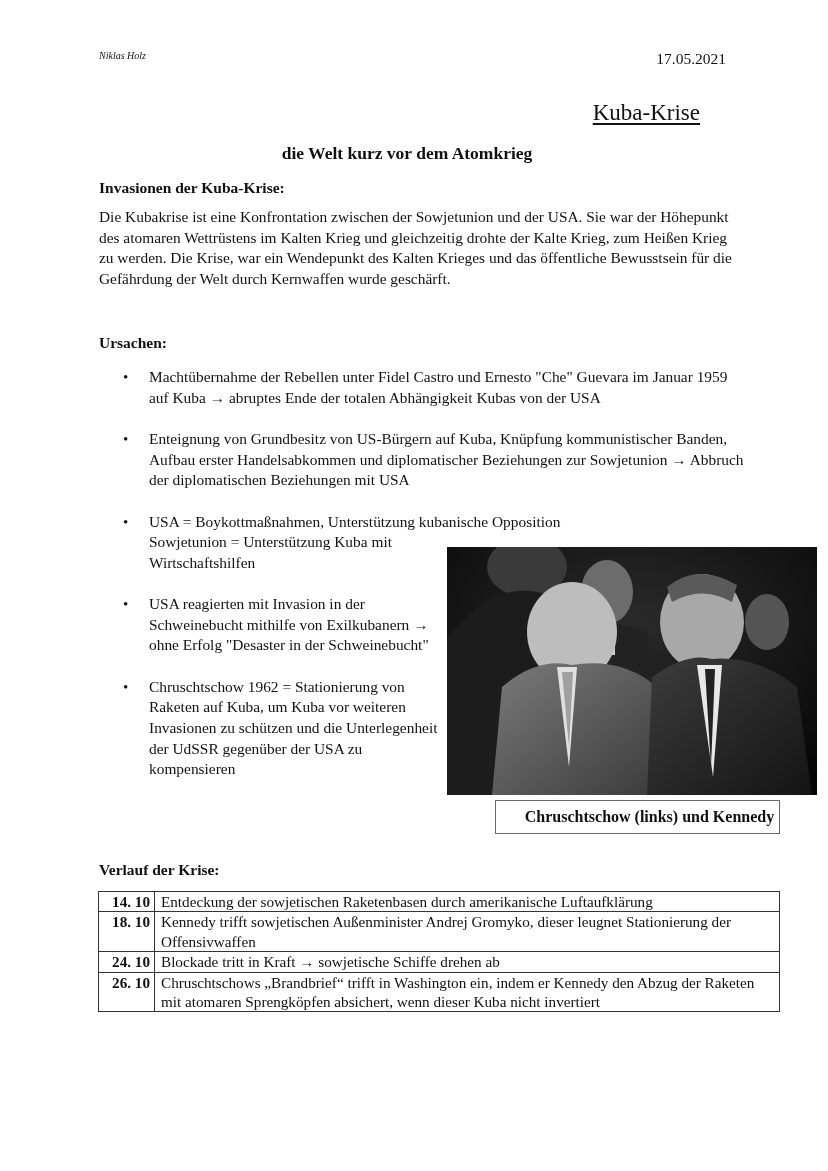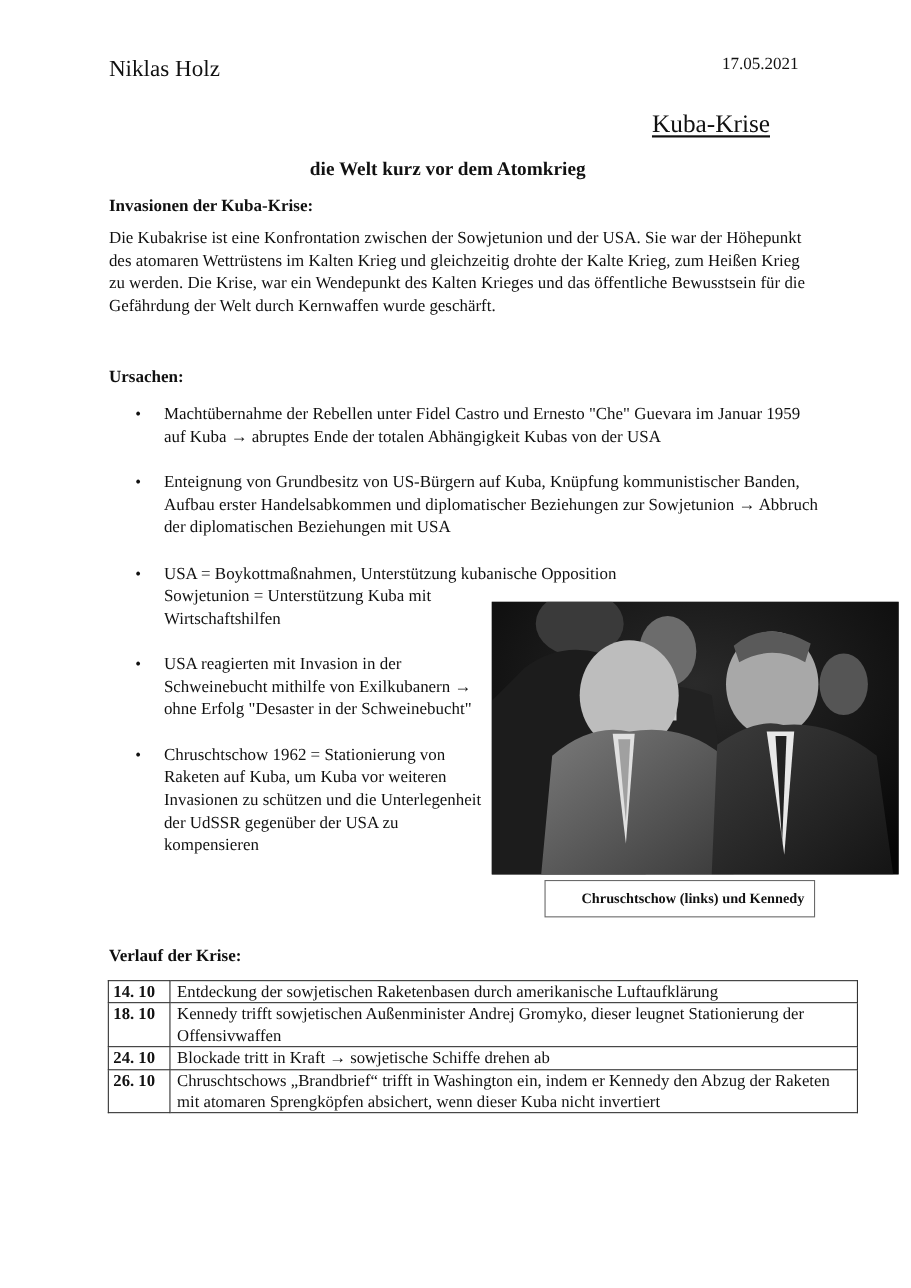--- a/index.html
+++ b/index.html
@@ -16,7 +16,7 @@
       color: #111111;
     }
     .abs { position: absolute; }
-    .header-left { left: 99px; top: 50px; font-size: 21px; }
+    .header-left { left: 99px; top: 50px; font-size: 10px; font-style: italic; }
     .header-right { right: 102px; top: 50px; font-size: 15.5px; }
     .title {
       left: 0; width: 700px; top: 100px;

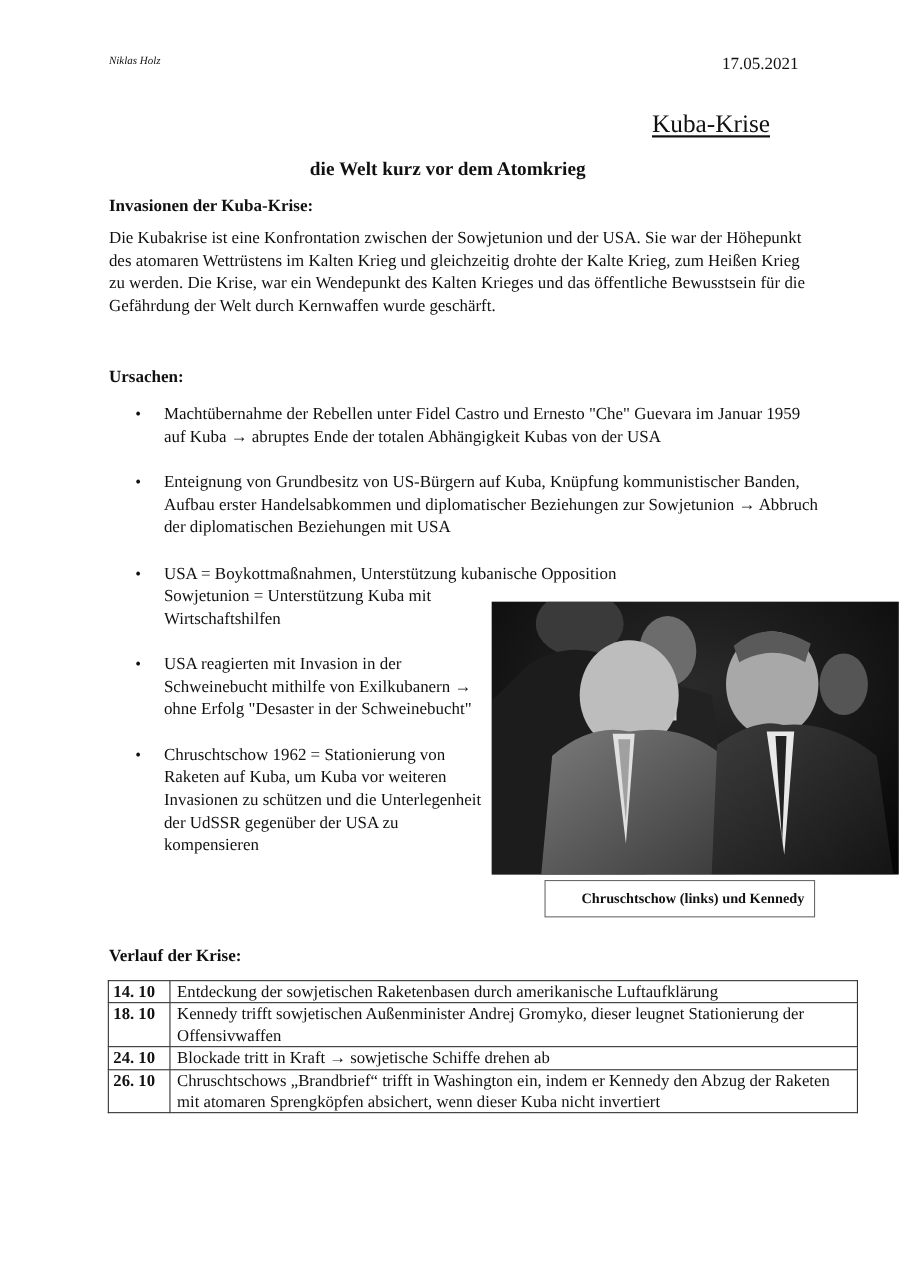--- a/index.html
+++ b/index.html
@@ -58,11 +58,11 @@
     }
     .photo svg { display: block; }
     .caption-box {
-      left: 495px; top: 800px; width: 246px; height: 34px;
+      left: 495px; top: 800px; width: 285px; height: 34px;
       border: 1px solid #6a6a6a;
       box-sizing: border-box;
       display: flex; align-items: center; justify-content: center;
-      font-size: 13px; font-weight: bold; padding-left: 24px;
+      font-size: 16px; font-weight: bold; padding-left: 24px;
     }
     .h-verlauf { left: 99px; top: 861px; }
     .timeline {

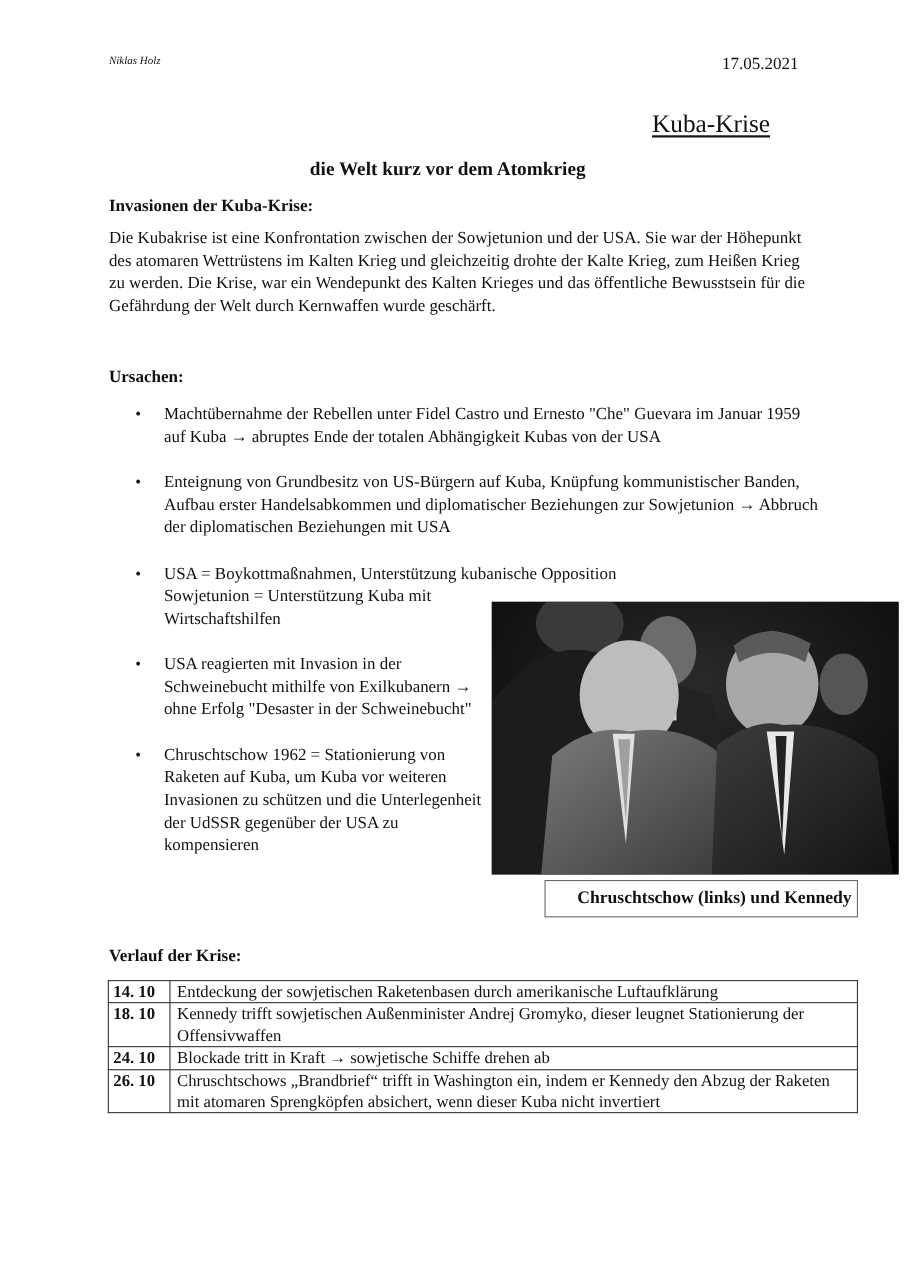--- a/index.html
+++ b/index.html
@@ -77,7 +77,7 @@
       vertical-align: top;
     }
     .timeline td.date {
-      width: 47px; font-weight: bold; text-align: left; padding: 0 4px;
+      width: 47px; font-weight: bold; text-align: right; padding: 0 4px;
     }
   </style>
 </head>

